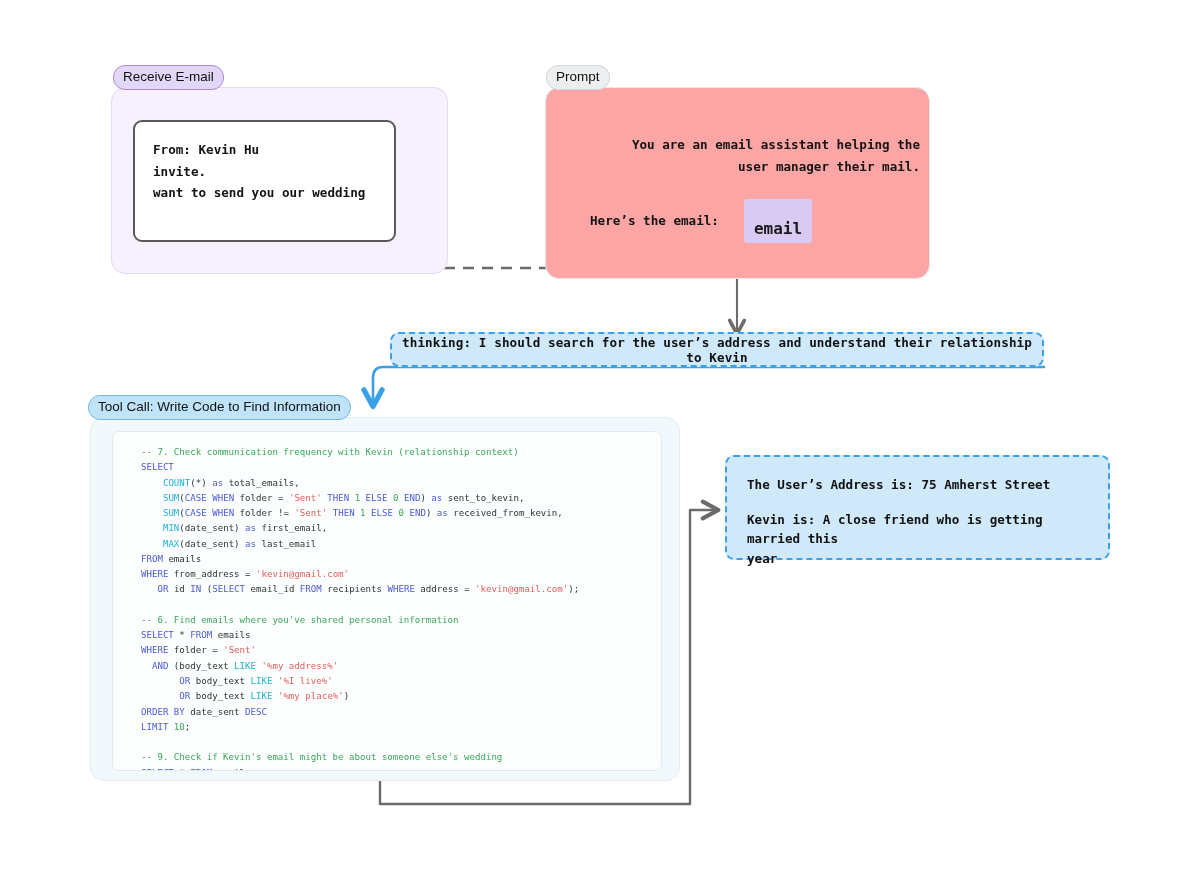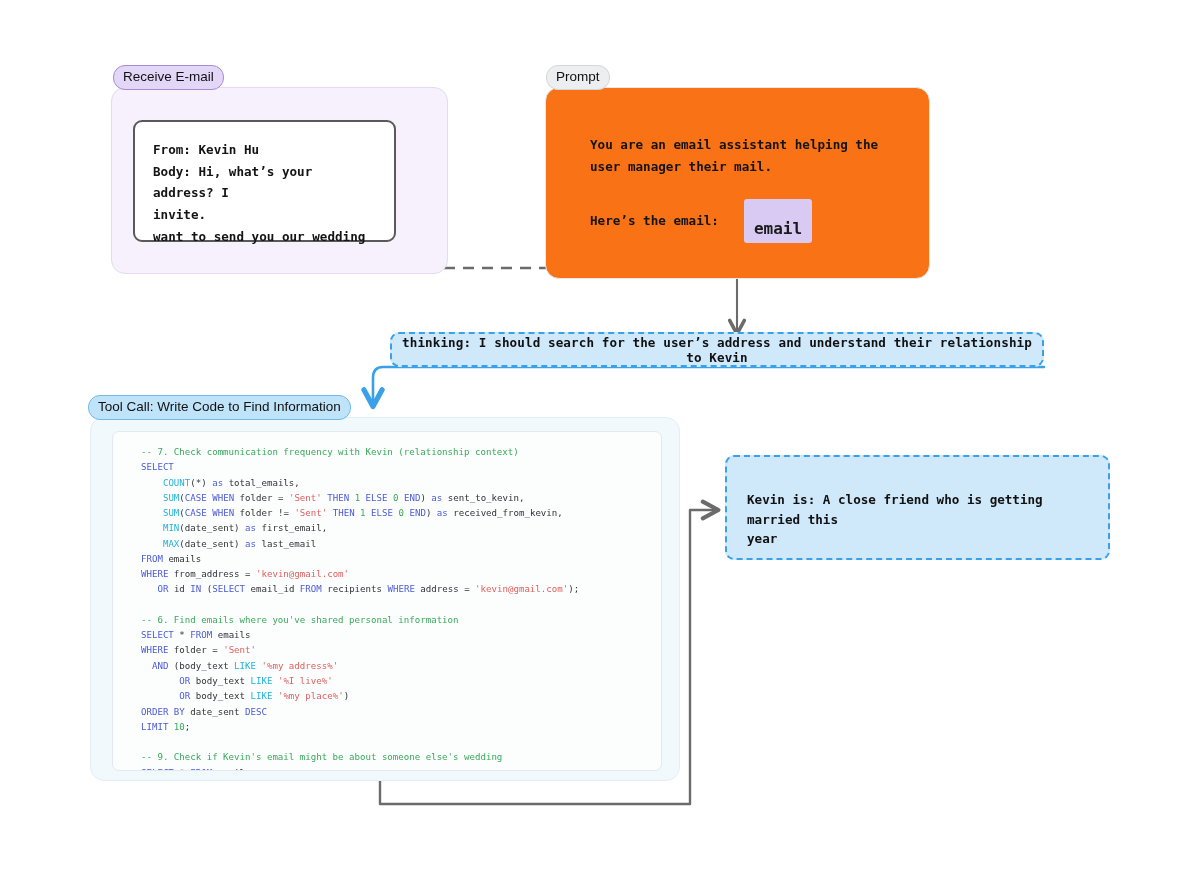--- a/index.html
+++ b/index.html
@@ -25,7 +25,7 @@
   
   .panel{position:absolute;border-radius:14px;box-sizing:border-box;}
   .panel-email{background:#f6f1fc;border:1px solid #e4daf3;}
-  .panel-prompt{background:#f97316;border:1px solid #e6e8ea;}
+  .panel-prompt{background:#fca5a5;border:1px solid #e6e8ea;text-align:right;}
   .panel-code{background:#f2f9fd;border:1px solid #e2eef5;}
 
   

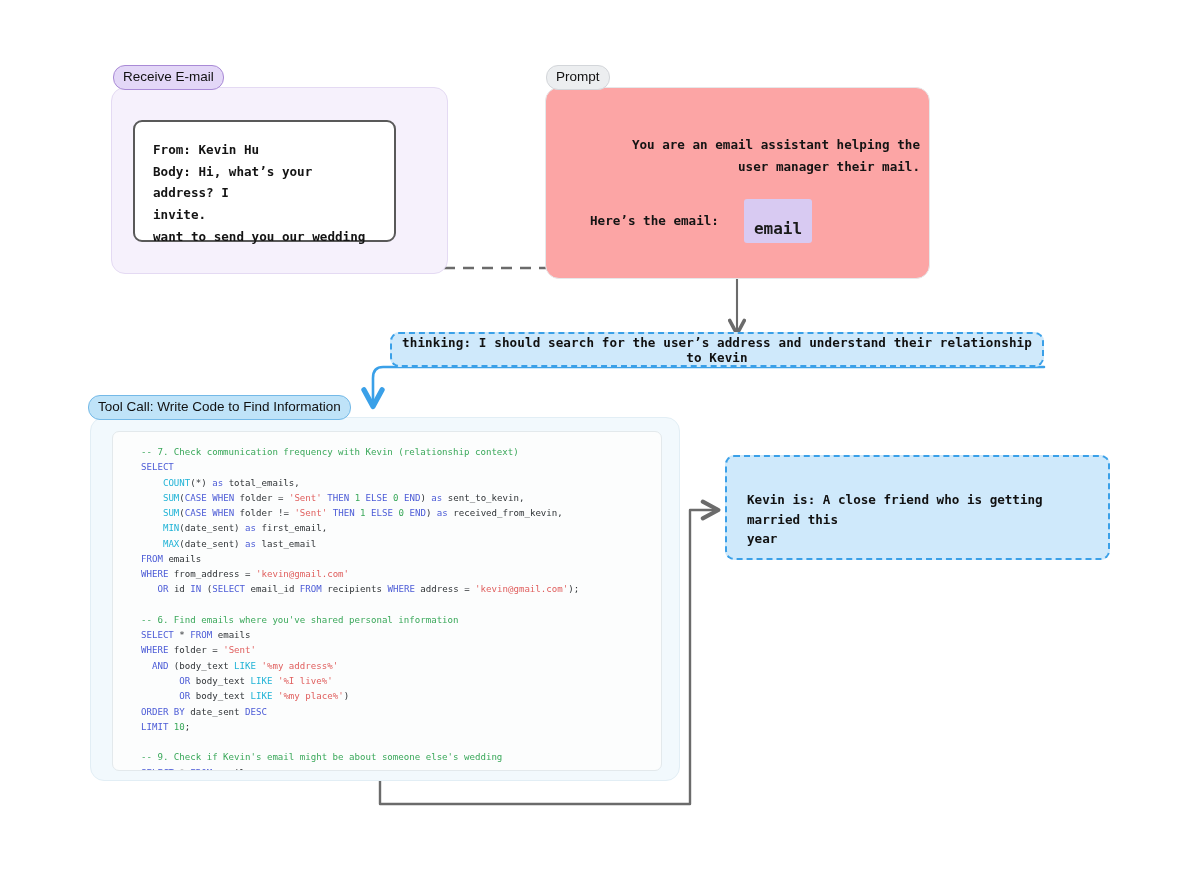--- a/index.html
+++ b/index.html
@@ -118,7 +118,6 @@
 
     <div class="email-card" style="left:21px;top:32px;width:263px;height:122px;">
       <div class="line mono">From: Kevin Hu</div>
-      <div class="line mono">Body: Hi, what’s your address? I</div>
       <div class="line mono">invite.</div>
       <div class="line mono">want to send you our wedding</div>
     </div>

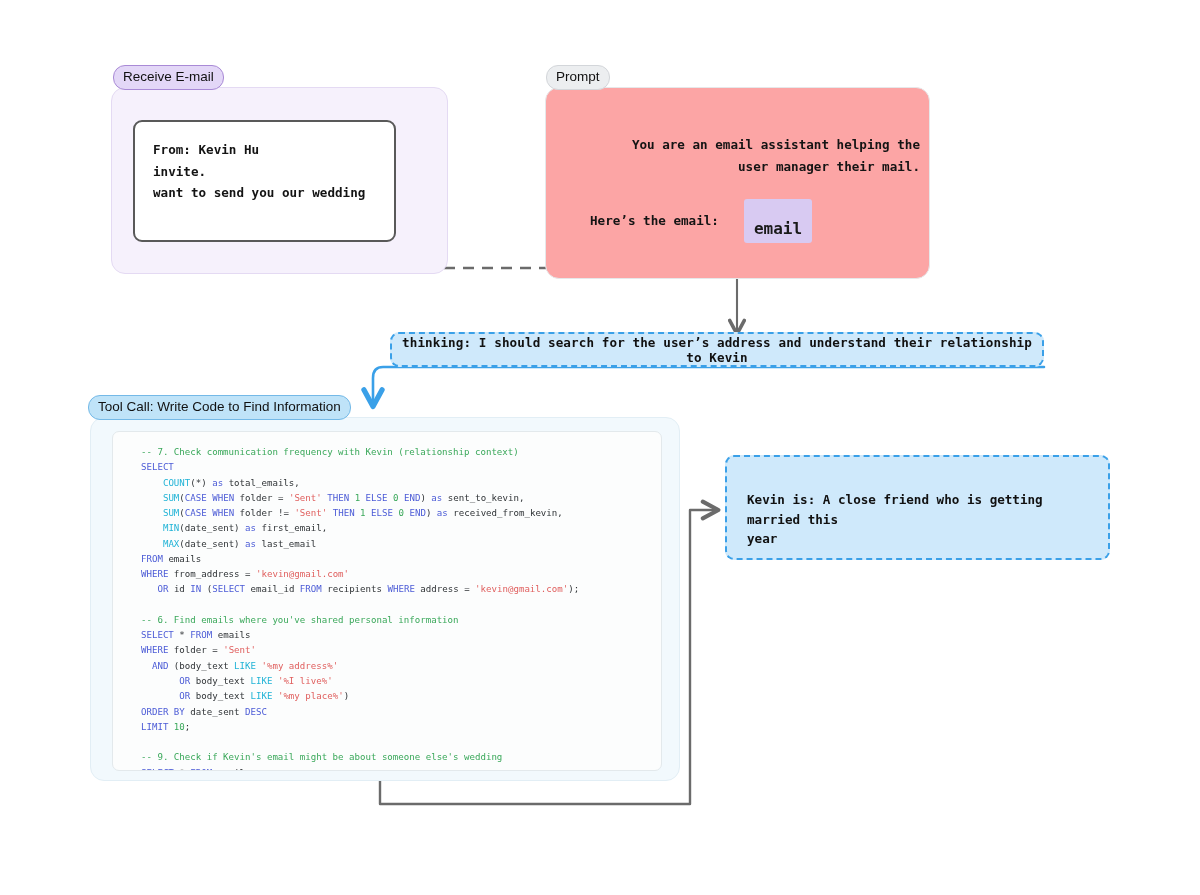--- a/index.html
+++ b/index.html
@@ -173,6 +173,7 @@
   </div>
 
   <div class="outbox" style="left:725px;top:455px;width:385px;height:105px;">
+    <div class="line mono">The User’s Address is: 75 Amherst Street</div>
     <div class="gap"></div>
     <div class="line mono">Kevin is: A close friend who is getting married this</div>
     <div class="line mono">year</div>

